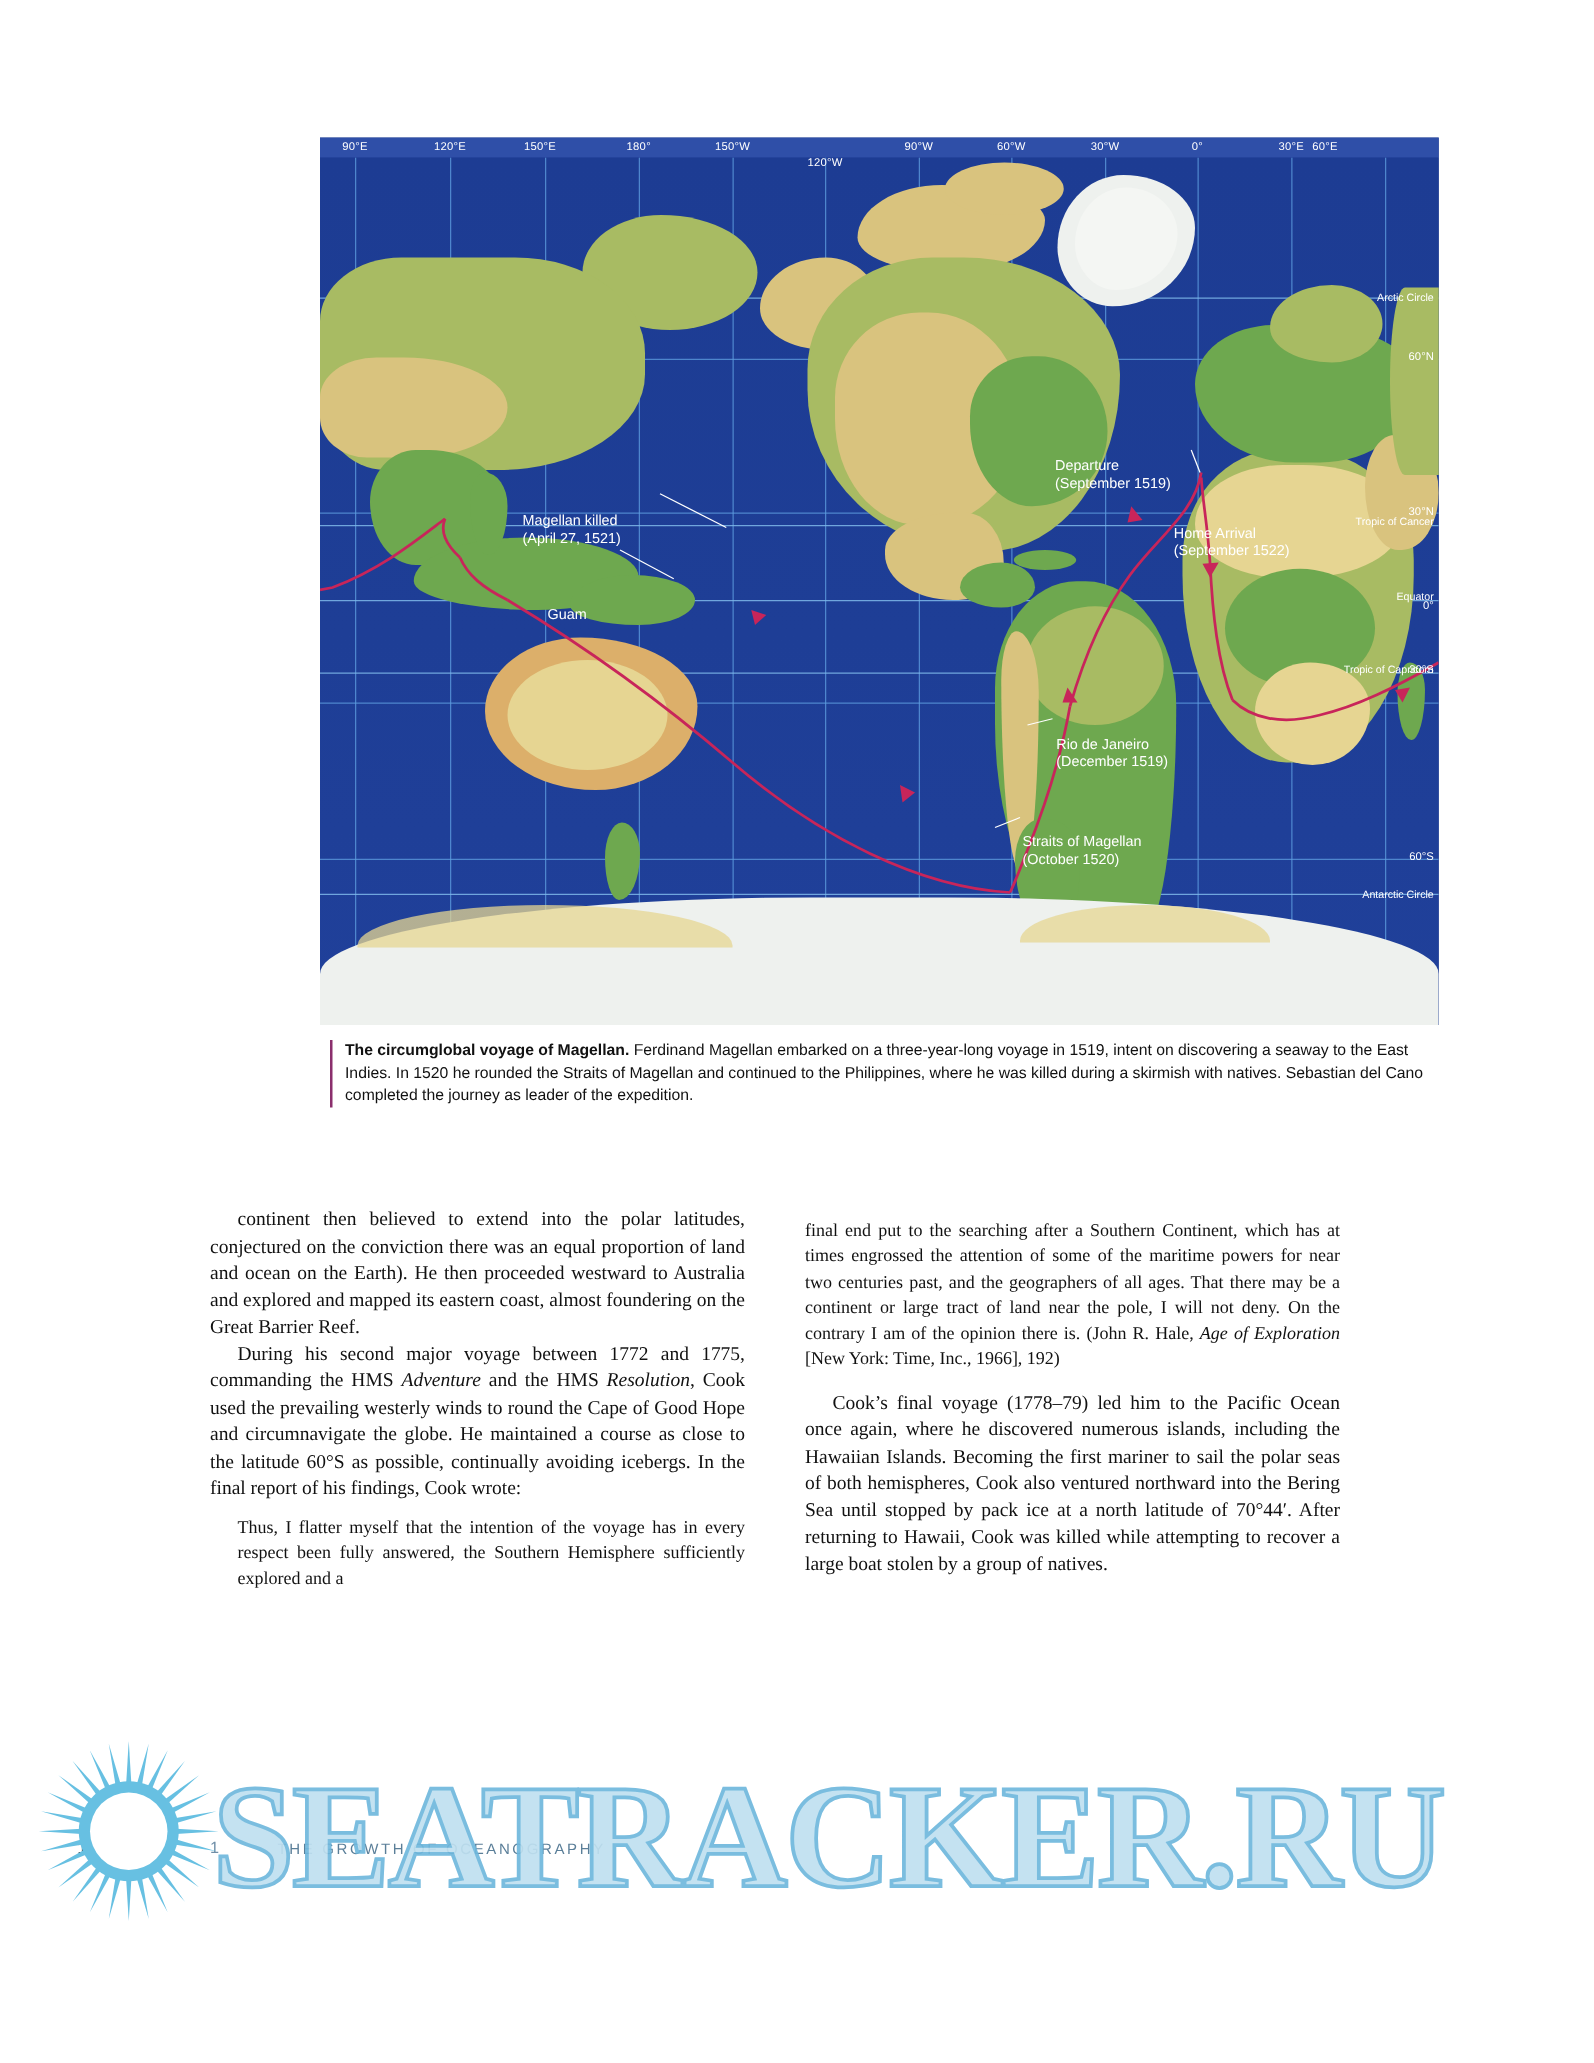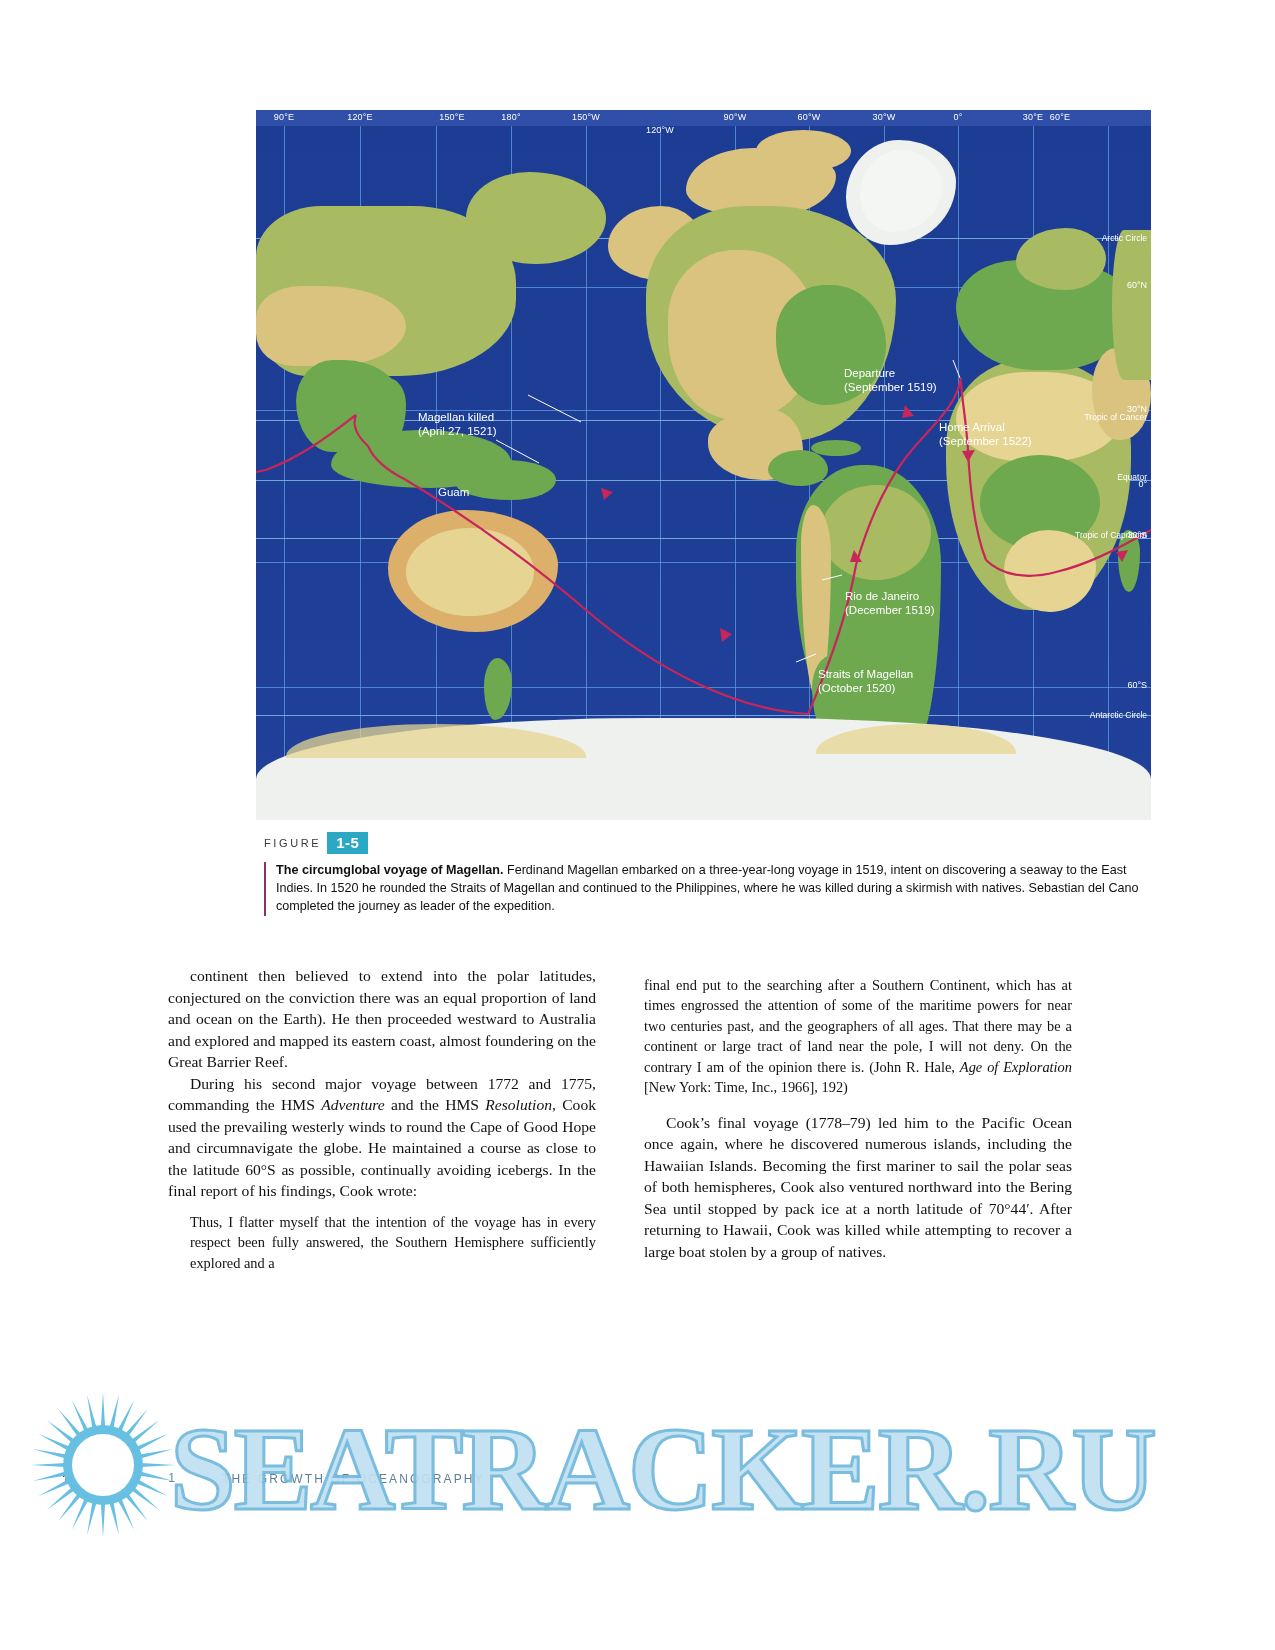--- a/index.html
+++ b/index.html
@@ -310,7 +310,7 @@
     <div id="toplabels" style="position:absolute;left:0;top:0;width:895px;height:16px;z-index:45;">
         <div class="toplabel" style="left: 28px;">90°E</div>
         <div class="toplabel" style="left: 104px;">120°E</div>
-        <div class="toplabel" style="left: 196px; text-align: right;">150°E</div>
+        <div class="toplabel" style="left: 176px; text-align: right;">150°E</div>
         <div class="toplabel" style="left: 255px;">180°</div>
         <div class="toplabel" style="left: 330px;">150°W</div>
         <div class="toplabel" style="left: 404px; margin-top: 13px;">120°W</div>

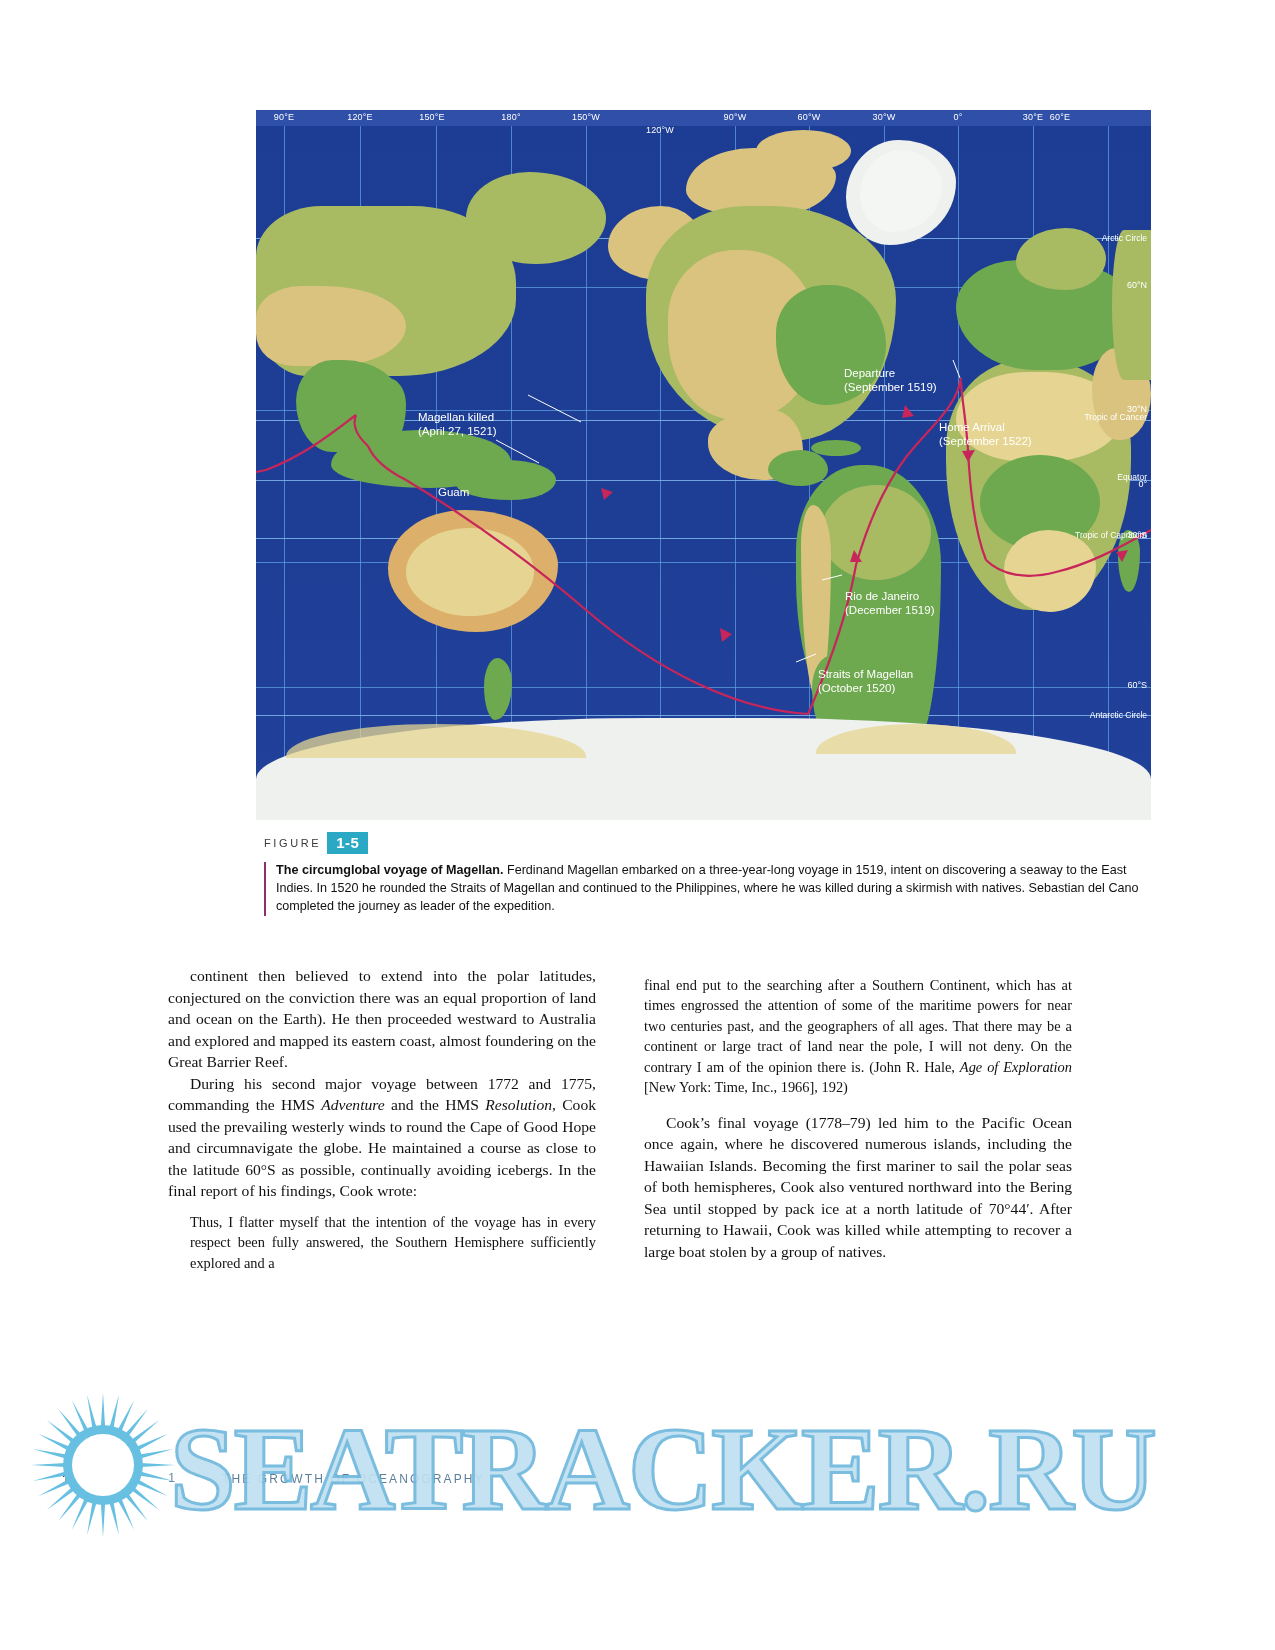--- a/index.html
+++ b/index.html
@@ -401,10 +401,6 @@
   </div>
 
   <div id="figure-caption-wrap">
-    <div id="fig-label-row">
-      <span id="fig-word">FIGURE</span>
-      <span id="fig-number">1-5</span>
-    </div>
     <div id="caption-body">
       <b>The circumglobal voyage of Magellan.</b><span> Ferdinand Magellan embarked on a three-year-long voyage in 1519, intent on discovering a seaway to the East Indies. In 1520 he rounded the Straits of Magellan and continued to the Philippines, where he was killed during a skirmish with natives. Sebastian del Cano completed the journey as leader of the expedition.</span>
     </div>

